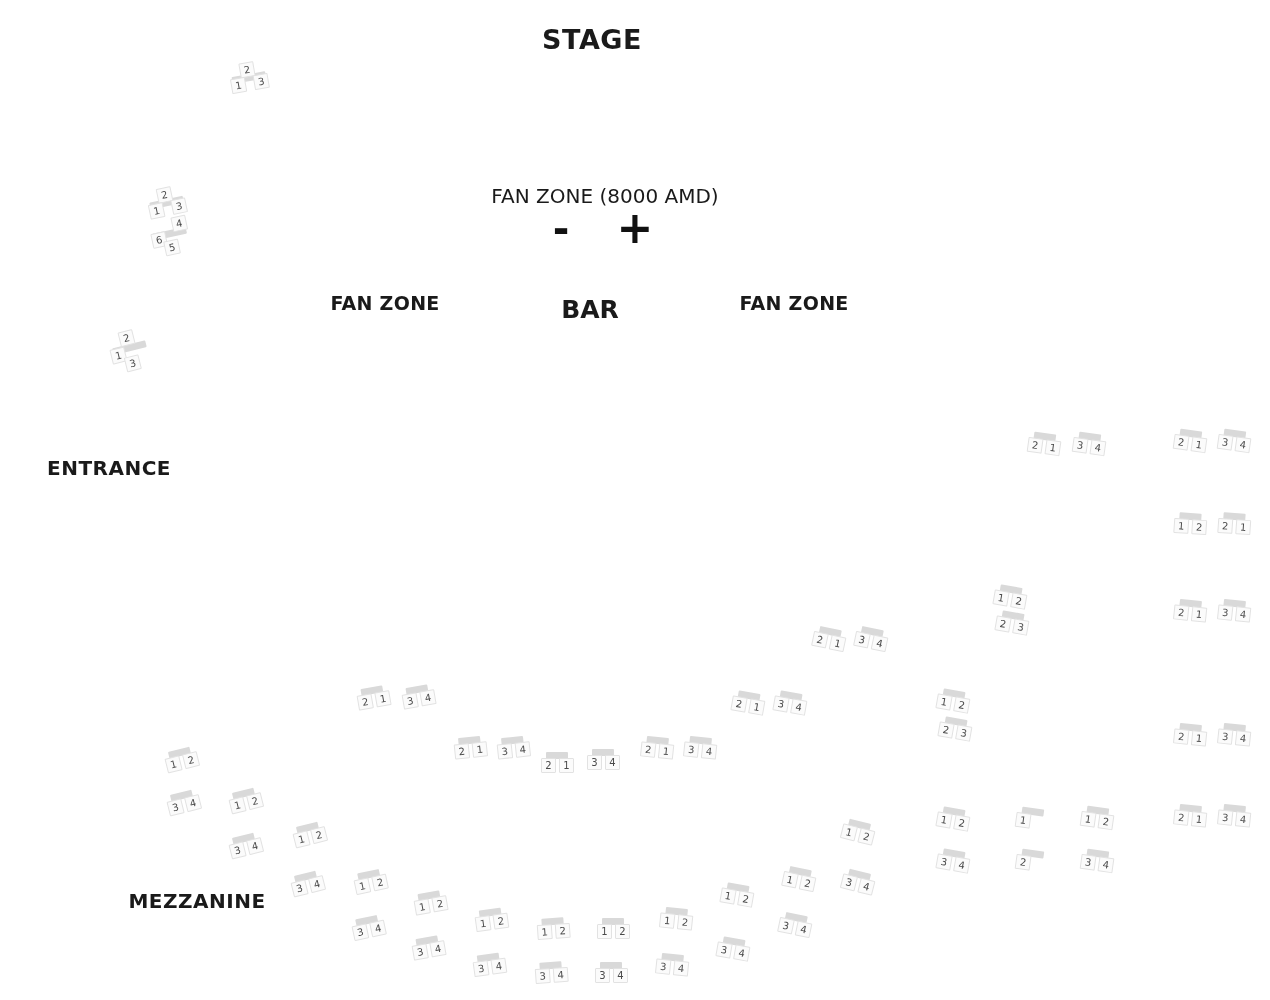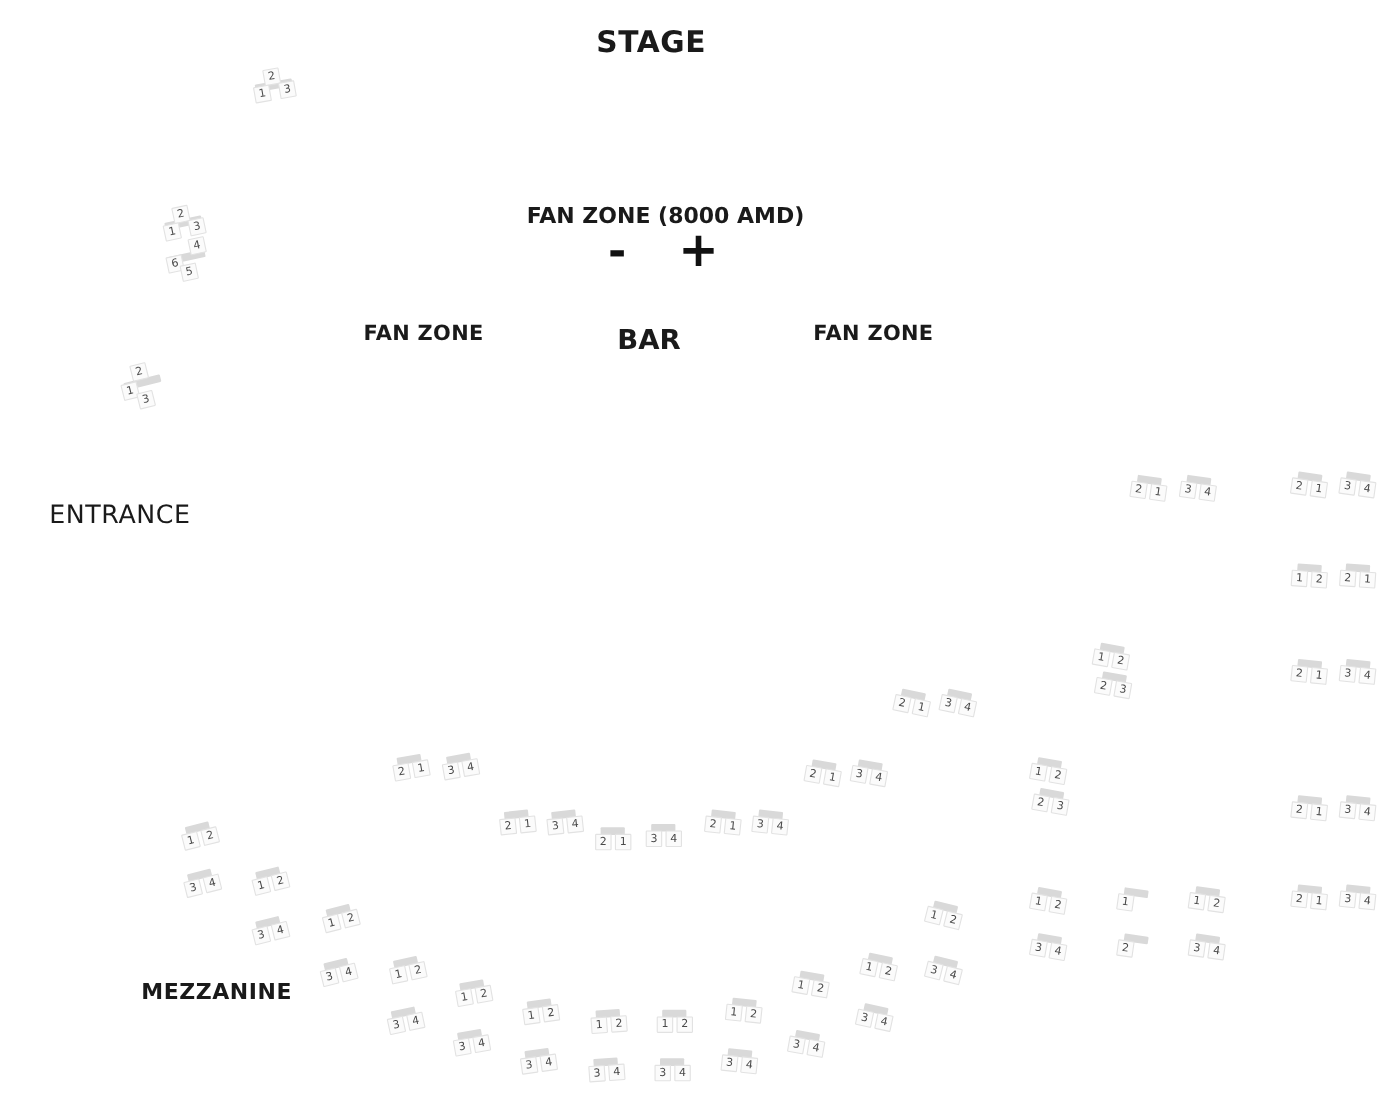--- a/index.html
+++ b/index.html
@@ -36,7 +36,7 @@
   }
   .label-fanzone-price {
     font-size: 20px;
-    font-weight: bold;
+    font-weight: normal;
   }
   .label-fanzone {
     font-size: 19px;

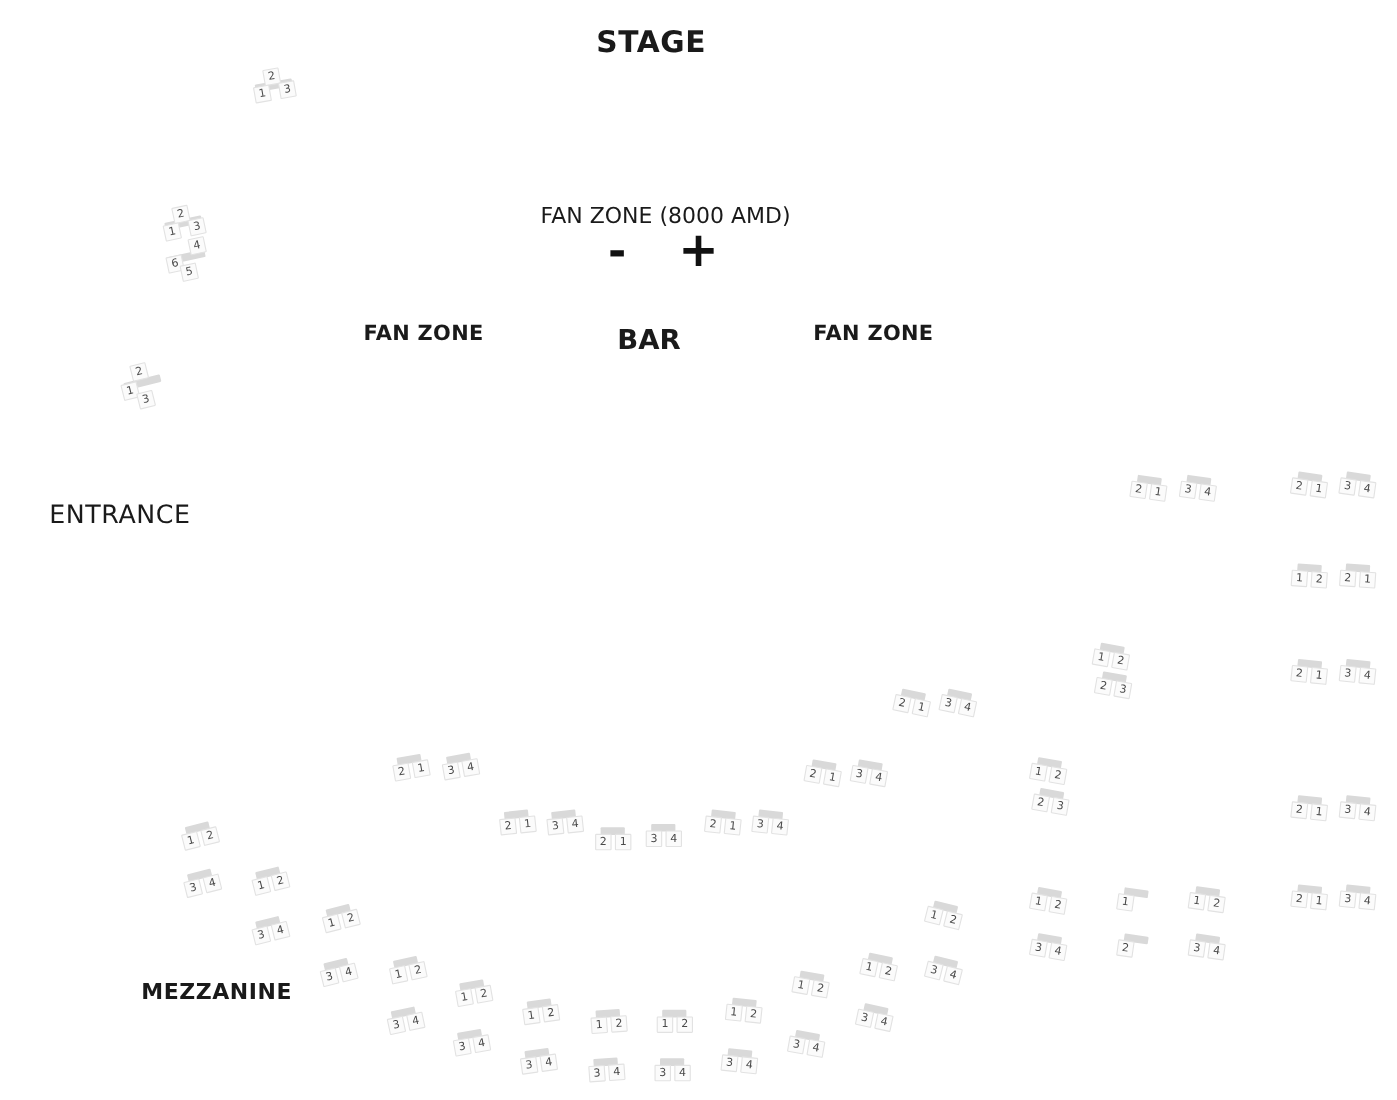--- a/index.html
+++ b/index.html
@@ -44,8 +44,8 @@
     letter-spacing: 0.3px;
   }
   .label-entrance {
-    font-size: 23px;
-    font-weight: normal;
+    font-size: 20px;
+    font-weight: bold;
     letter-spacing: 0.5px;
   }
   .label-mezzanine {

